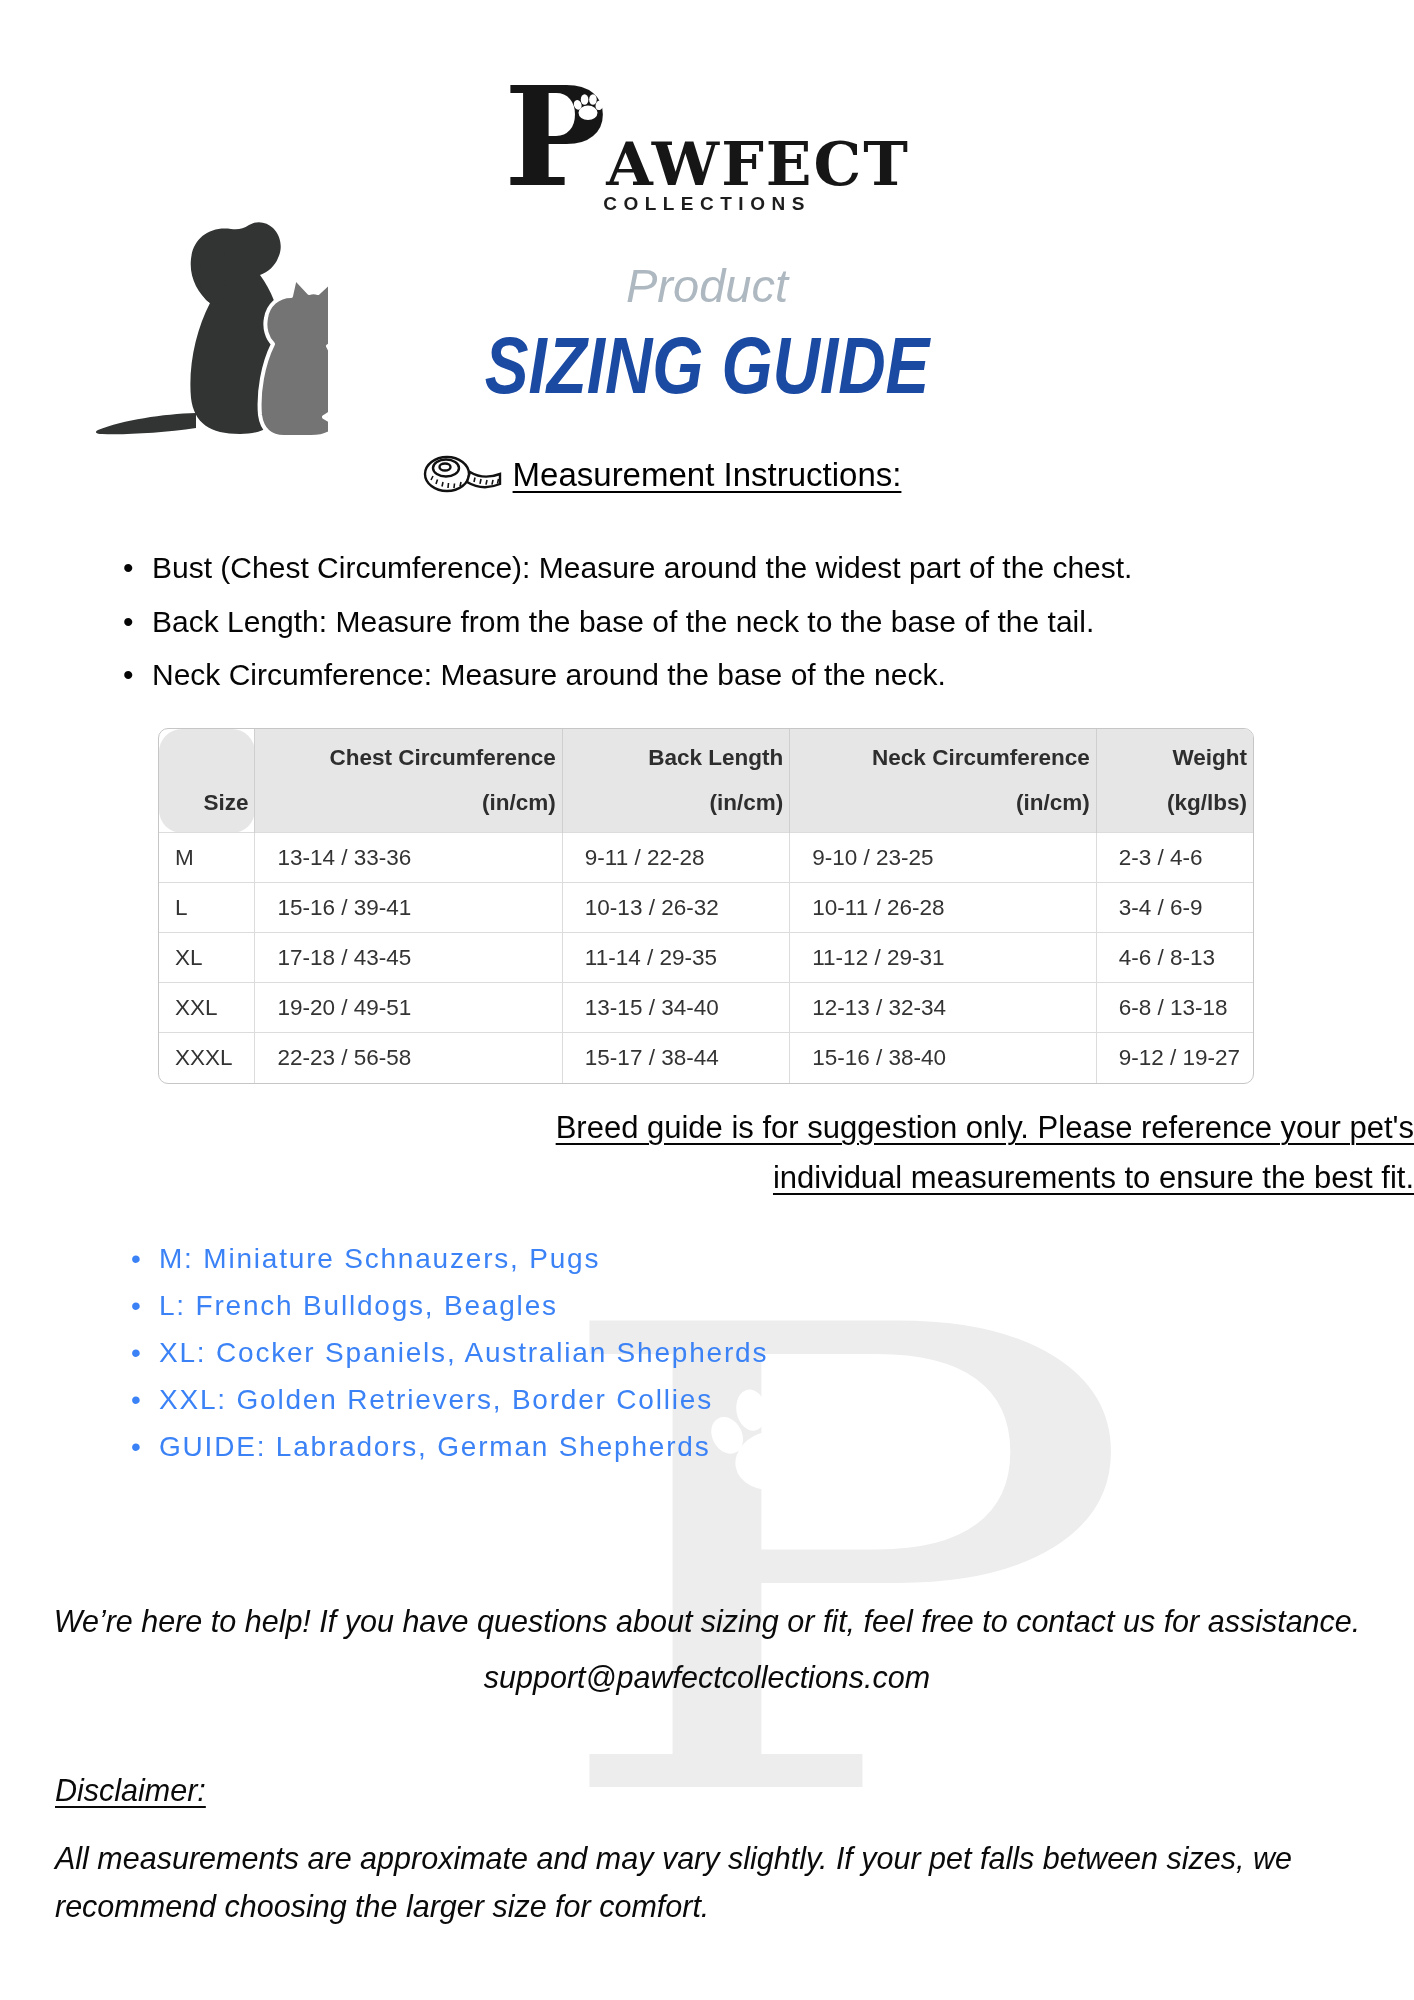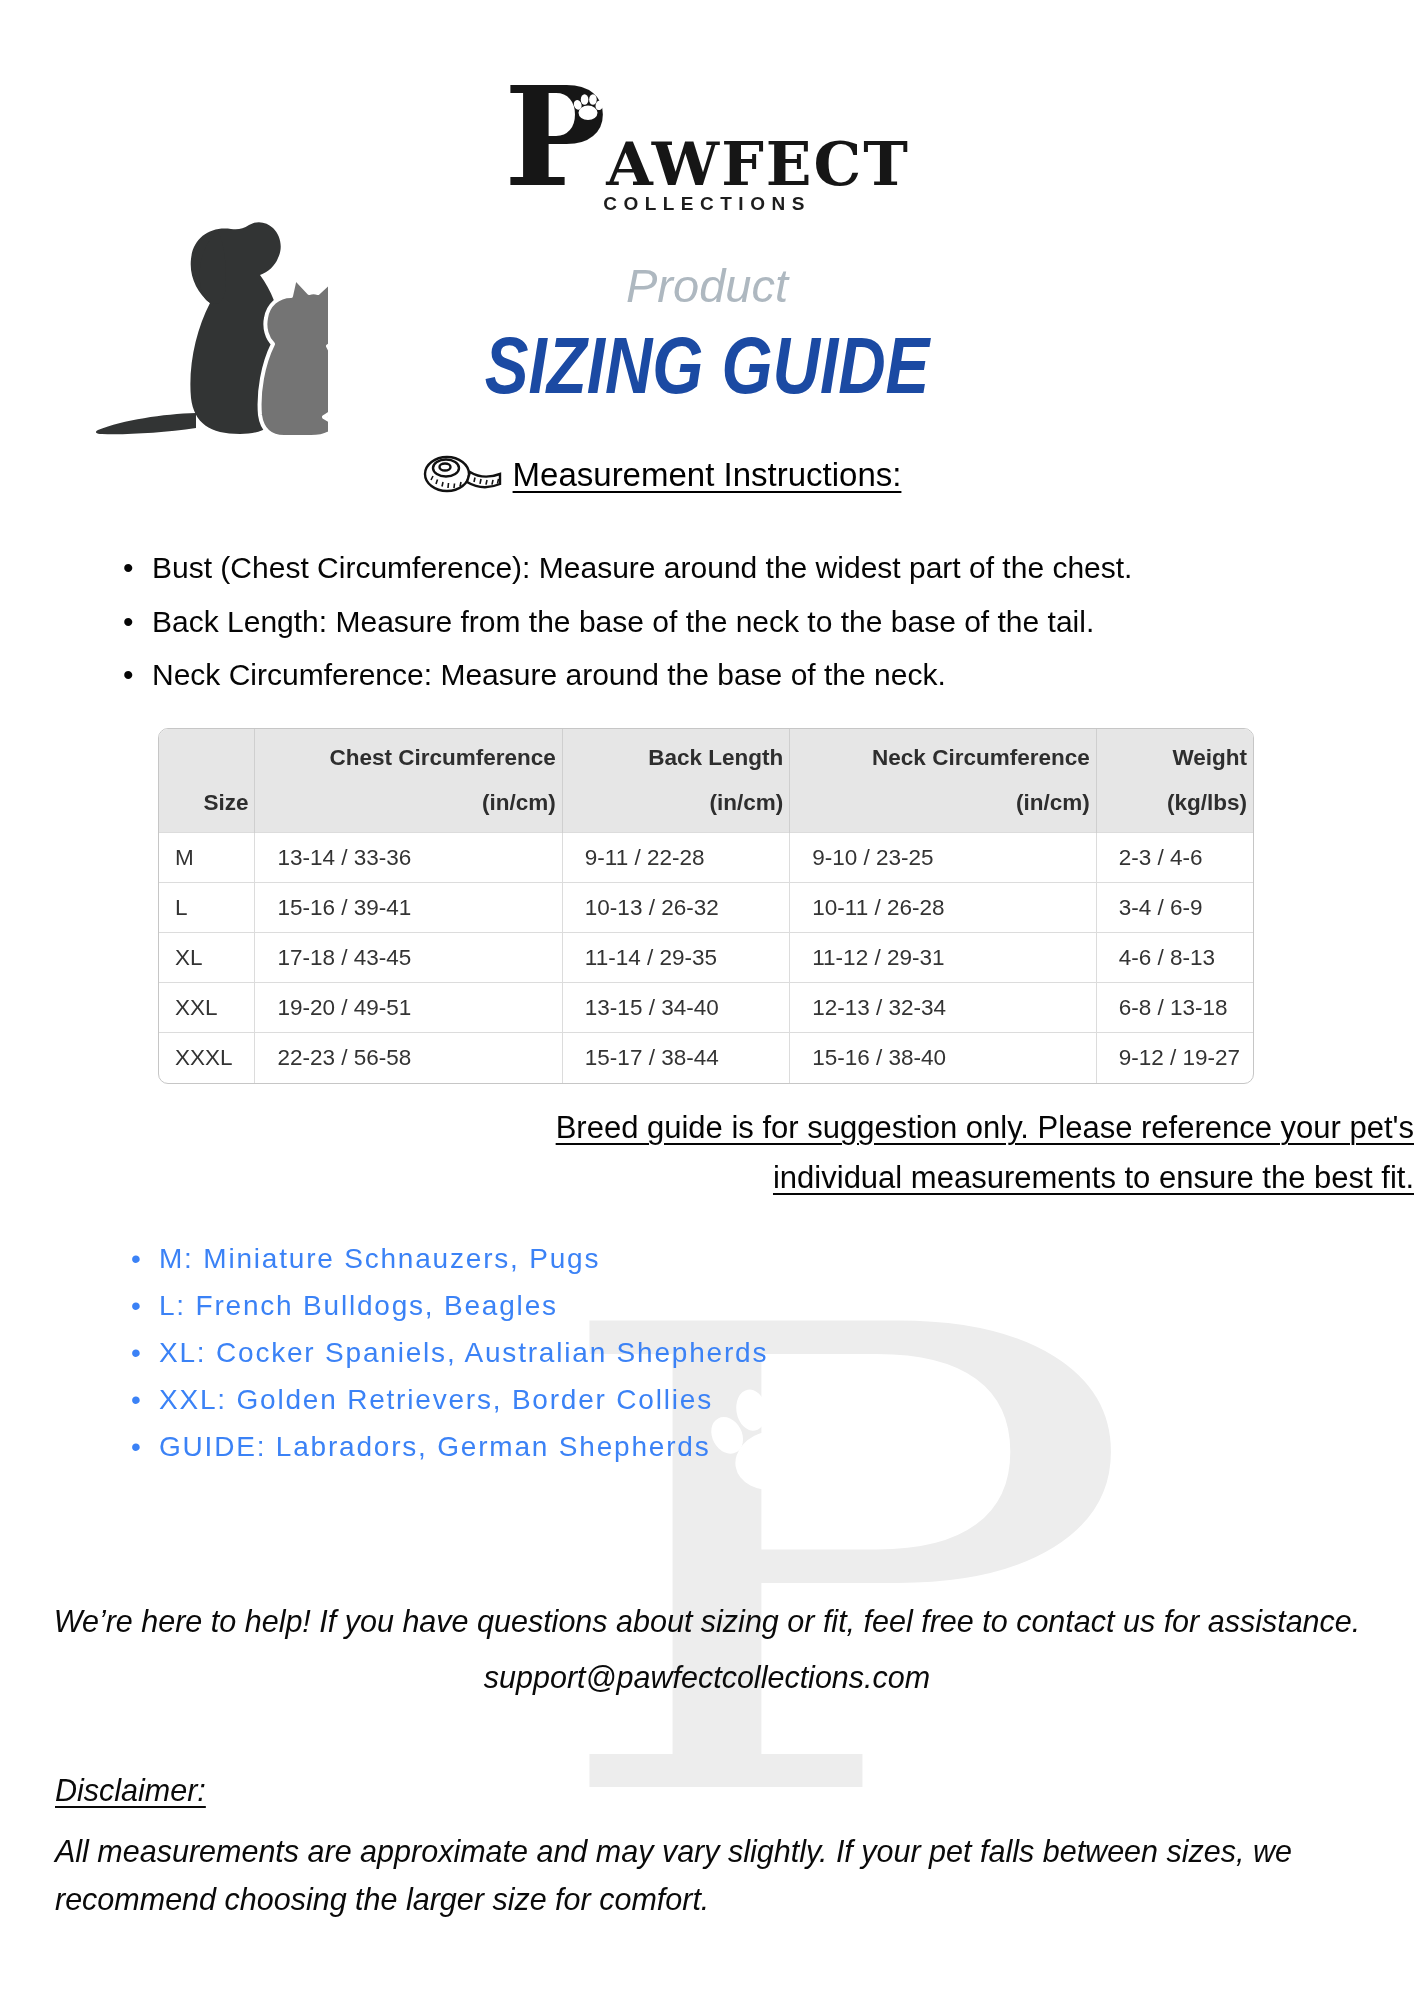--- a/index.html
+++ b/index.html
@@ -69,7 +69,7 @@
     font-size: 22.5px; font-weight: 600; color: #2e2e2e;
     padding: 16px 6px 16px 22px; height: 90px;
   }
-  .size-table th:first-child { padding-left: 24px; }
+  .size-table th:first-child { padding-left: 24px; border-radius: 23px; }
   .size-table th + th { border-left: 1px solid #cfcfcf; }
   .size-table .th-sub { margin-top: 19px; font-weight: 600; }
   .size-table td {

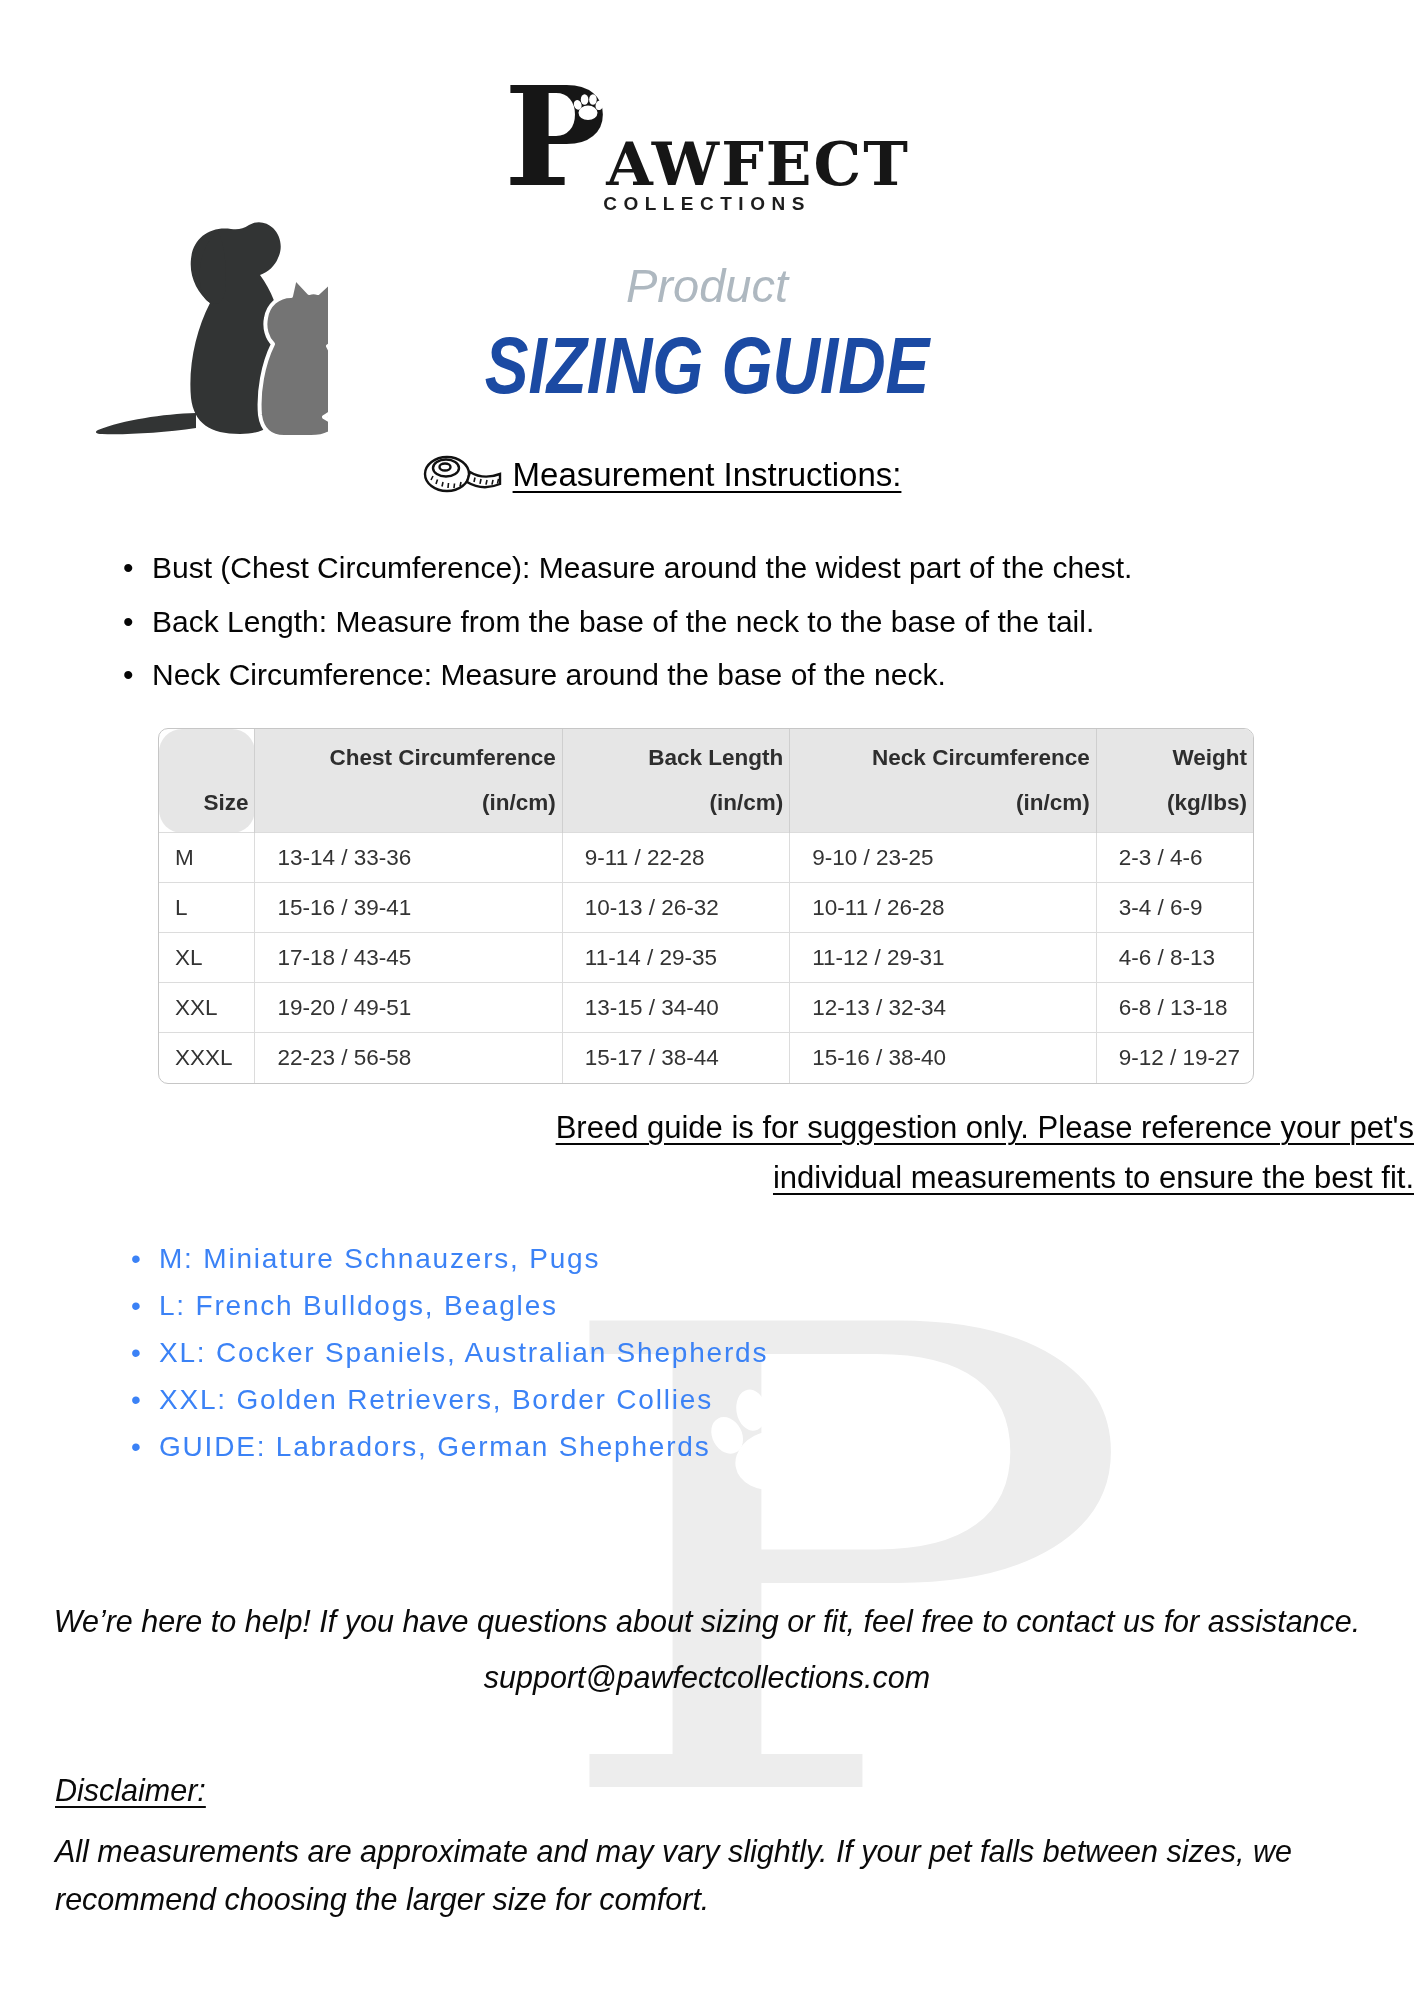--- a/index.html
+++ b/index.html
@@ -112,7 +112,7 @@
     font-style: italic; font-size: 30.5px; line-height: 48px; color: #0a0a0a;
   }
   .disclaimer .d-head {
-    display: inline-block; margin-bottom: 13px;
+    display: inline-block; margin-bottom: 20px;
     text-decoration: underline; text-underline-offset: 5px; text-decoration-thickness: 2px;
   }
 </style>

